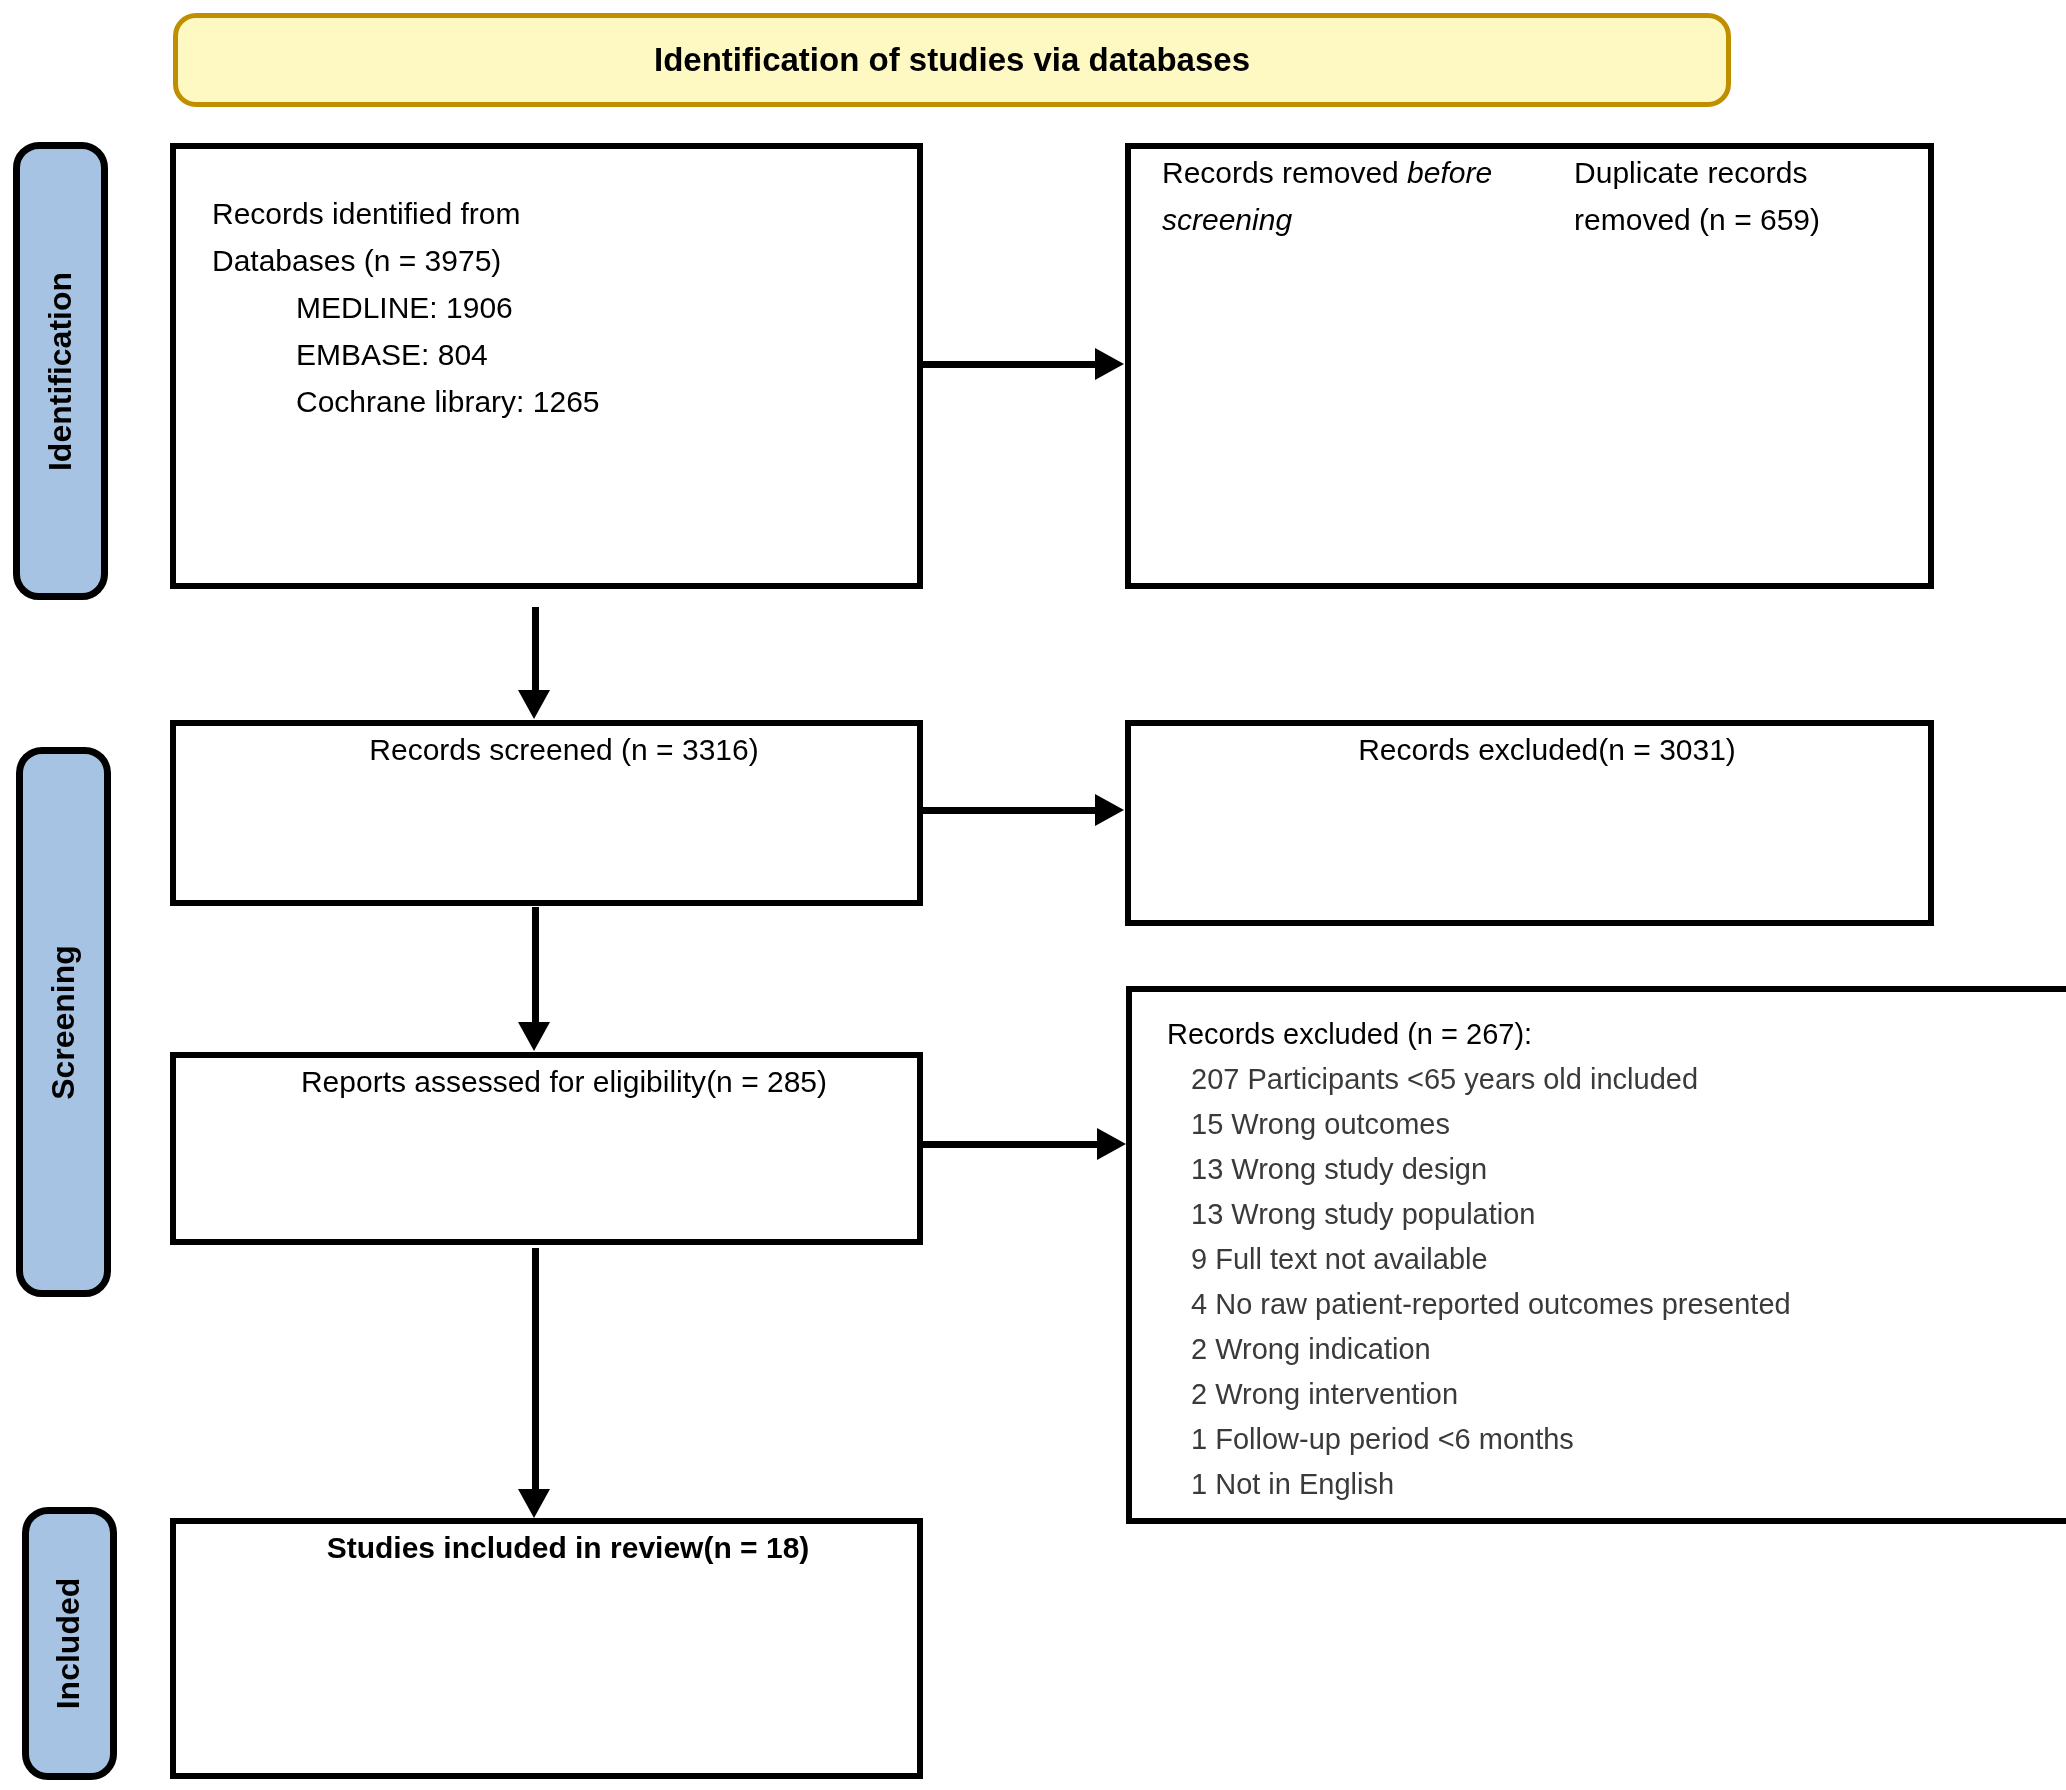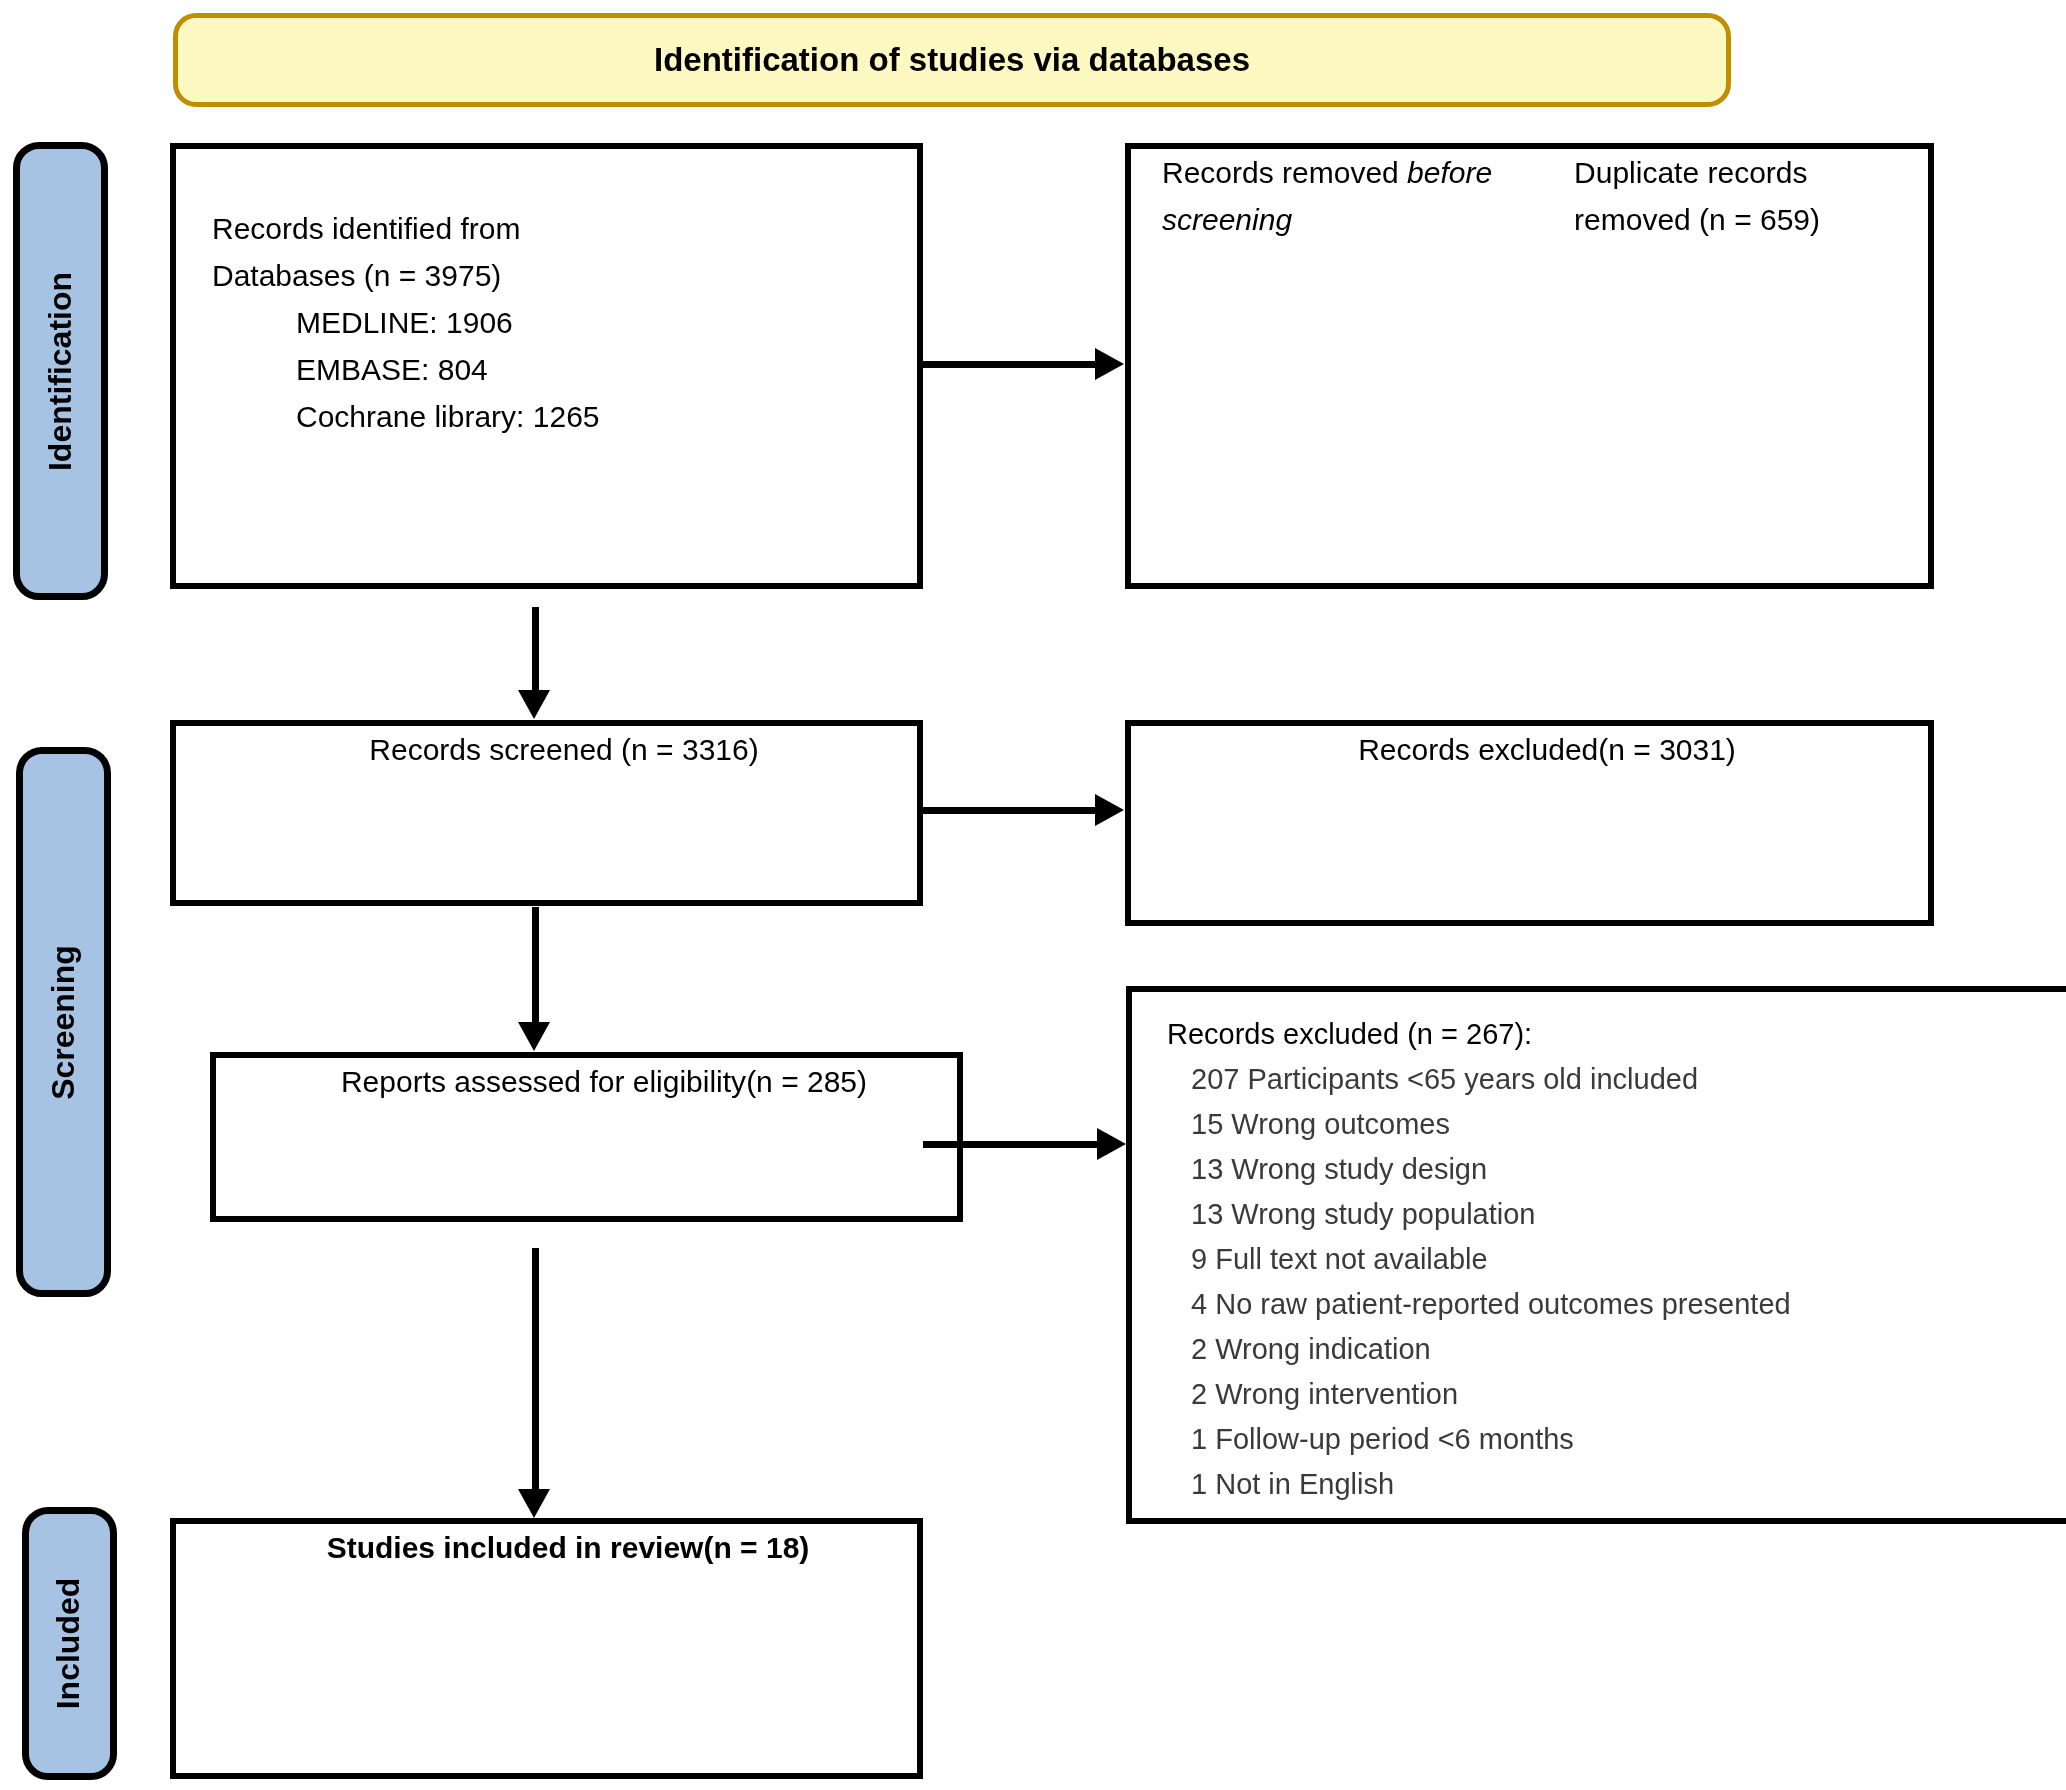--- a/index.html
+++ b/index.html
@@ -37,7 +37,7 @@
     box-sizing:border-box;font-size:30px;line-height:47px;
   }
   .vcenter{display:flex;flex-direction:row;justify-content:center;}
-  #box-identified{left:170px;top:143px;width:753px;height:446px;padding:56px 12px 0 36px;}
+  #box-identified{left:170px;top:143px;width:753px;height:446px;padding:41px 12px 0 36px;}
   #box-removed{left:1125px;top:143px;width:809px;height:446px;padding-left:31px;}
   #box-screened{left:170px;top:720px;width:753px;height:186px;padding-left:35px;}
   #box-excluded{left:1125px;top:720px;width:809px;height:206px;padding-left:35px;}

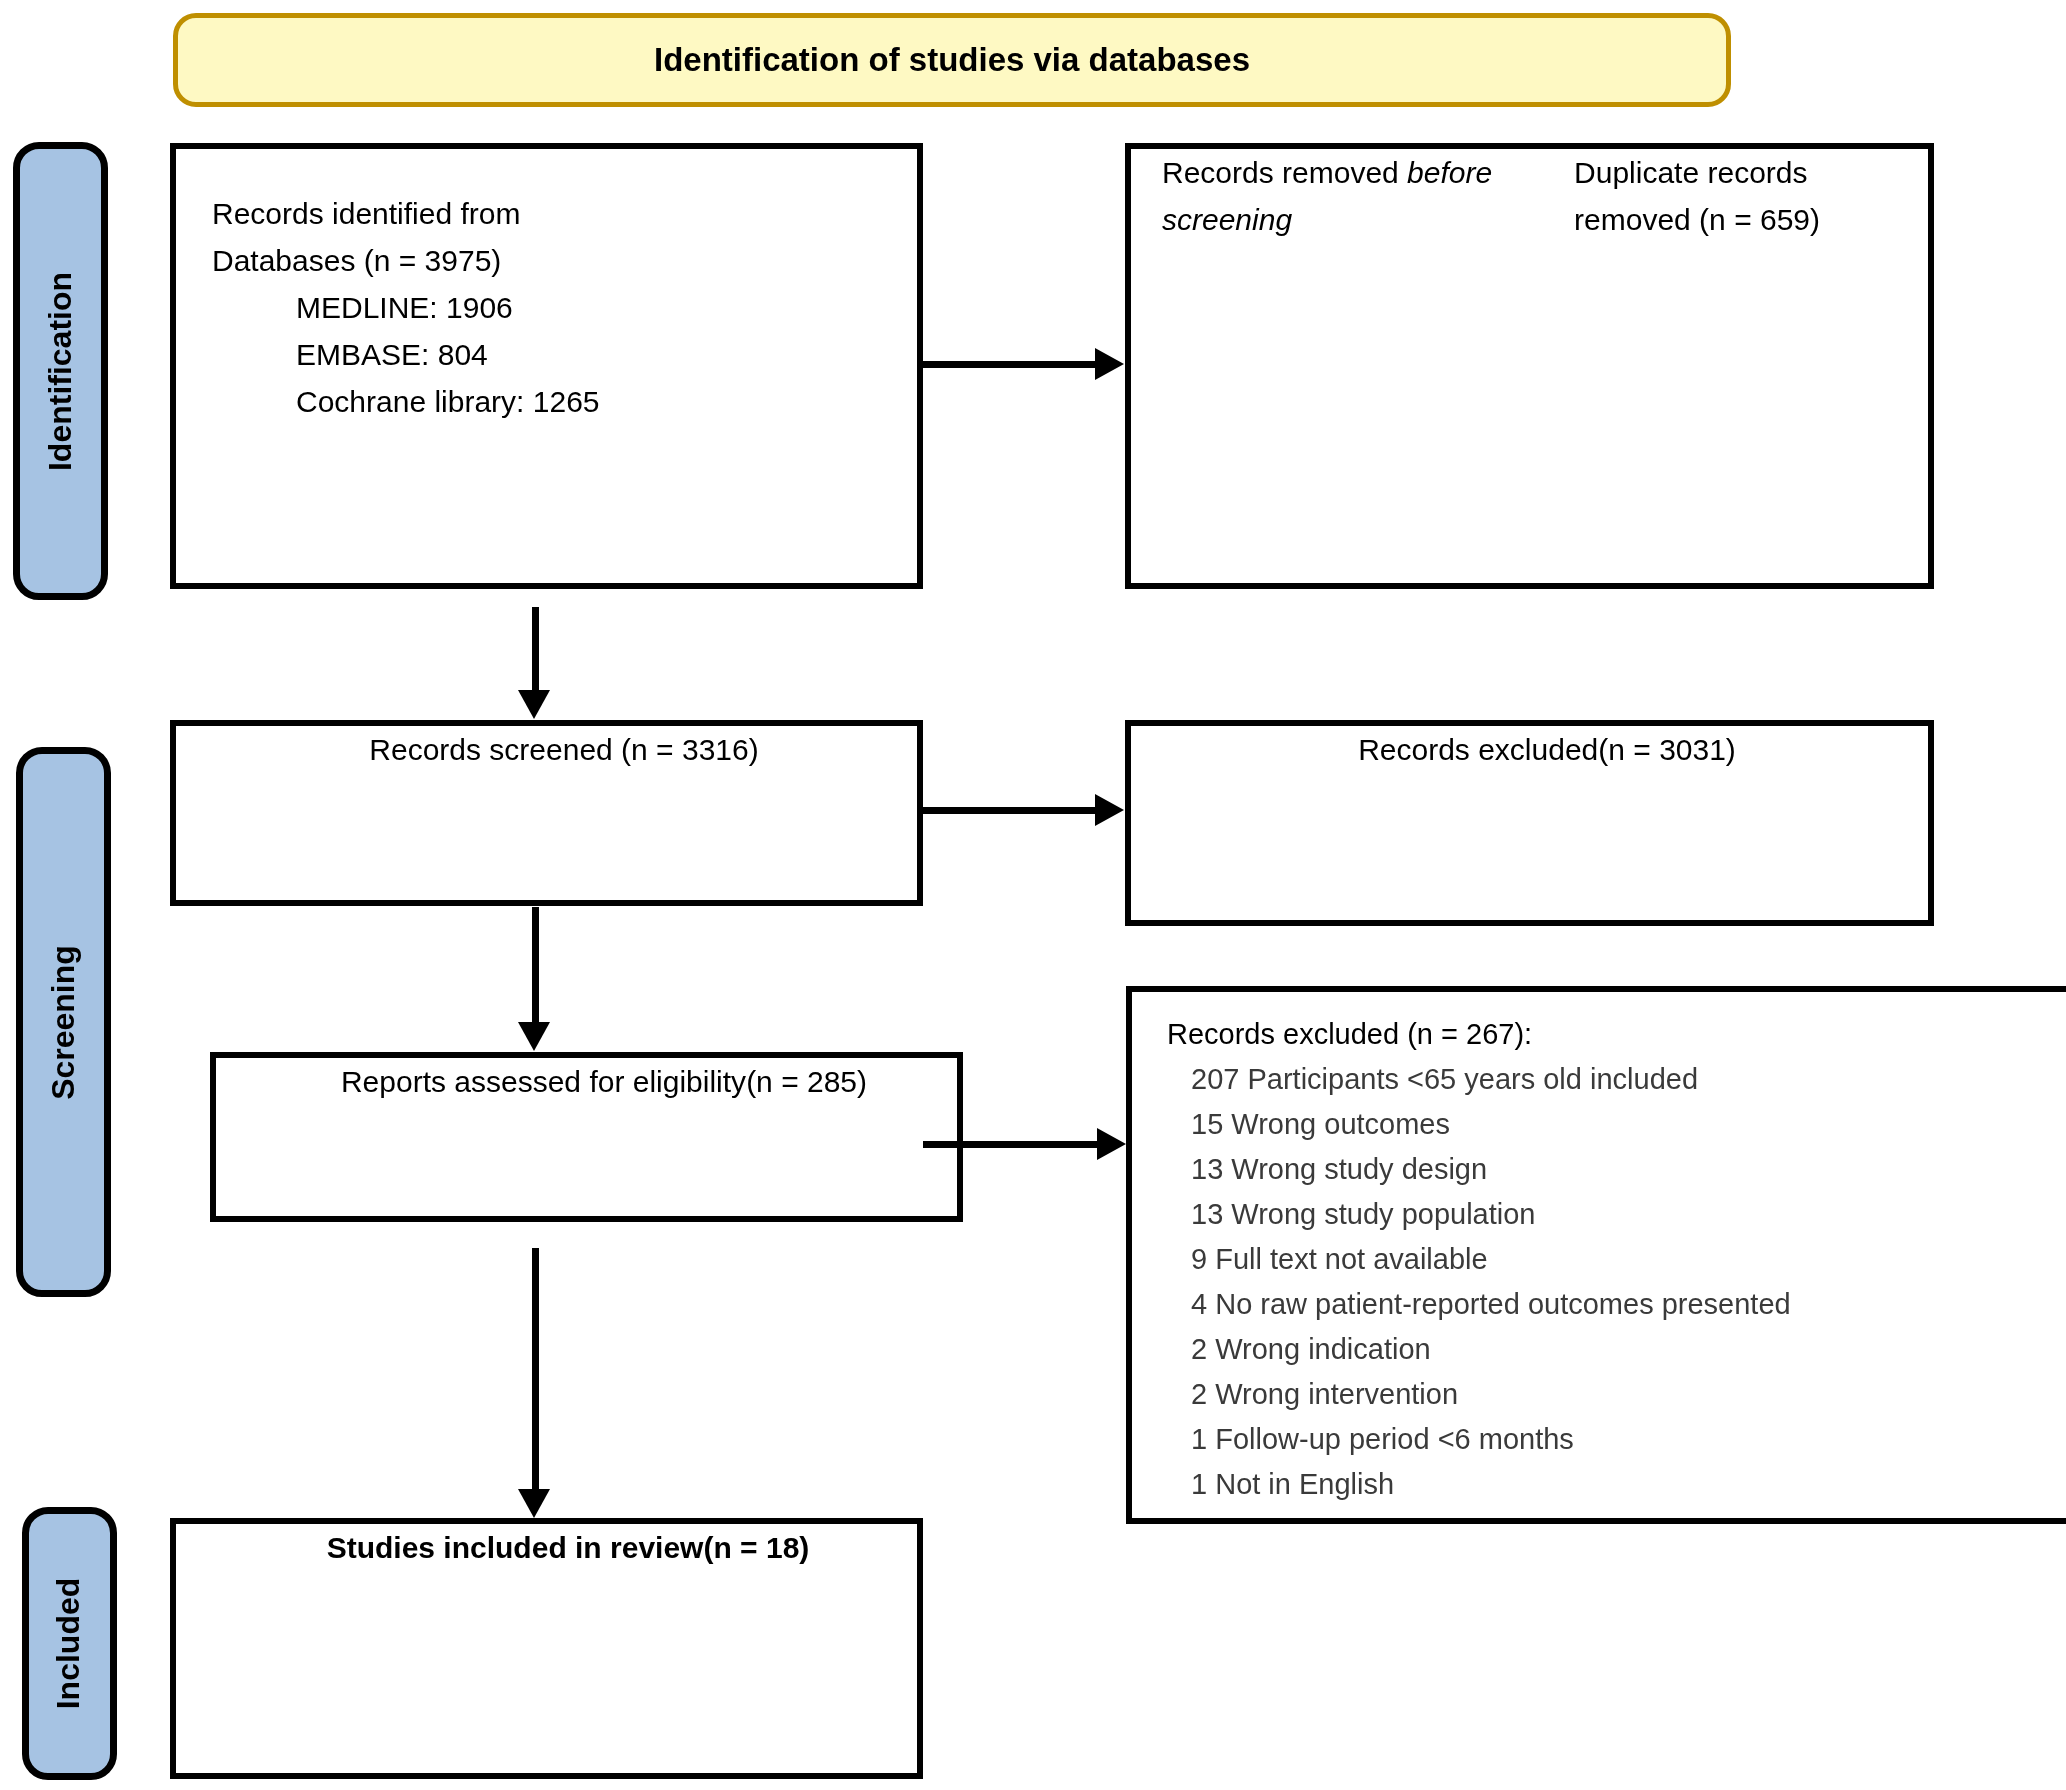--- a/index.html
+++ b/index.html
@@ -41,7 +41,7 @@
   #box-removed{left:1125px;top:143px;width:809px;height:446px;padding-left:31px;}
   #box-screened{left:170px;top:720px;width:753px;height:186px;padding-left:35px;}
   #box-excluded{left:1125px;top:720px;width:809px;height:206px;padding-left:35px;}
-  #box-assessed{left:170px;top:1052px;width:753px;height:170px;padding-left:35px;margin-left:40px;}
+  #box-assessed{left:170px;top:1052px;width:753px;height:193px;padding-left:35px;}
   #box-excluded-detail{left:1126px;top:986px;width:1066px;height:538px;padding:20px 6px 0 35px;font-size:29px;line-height:45px;}
   #box-included{left:170px;top:1518px;width:753px;height:261px;padding-left:43px;font-weight:bold;}
   .indent1{padding-left:84px;}

